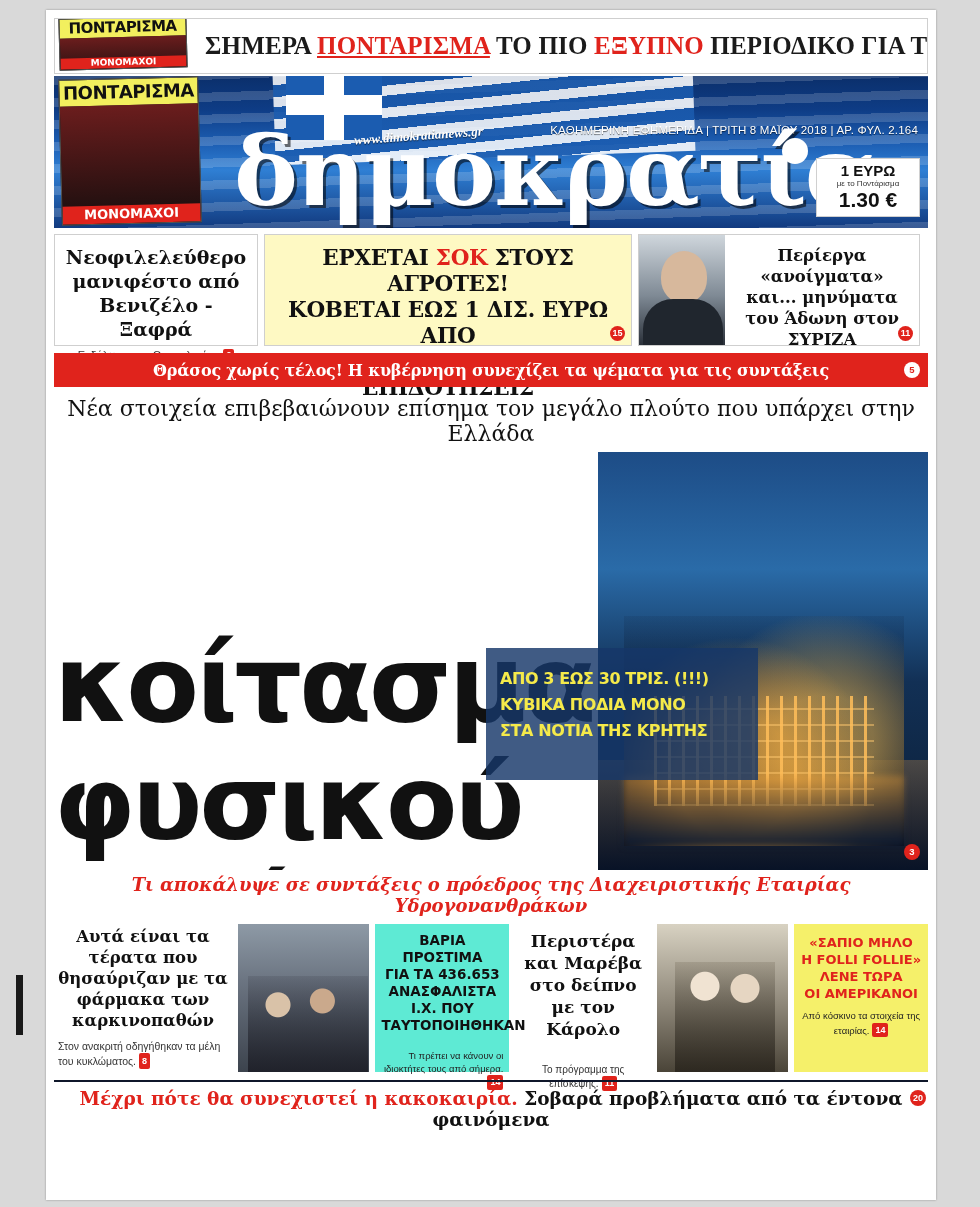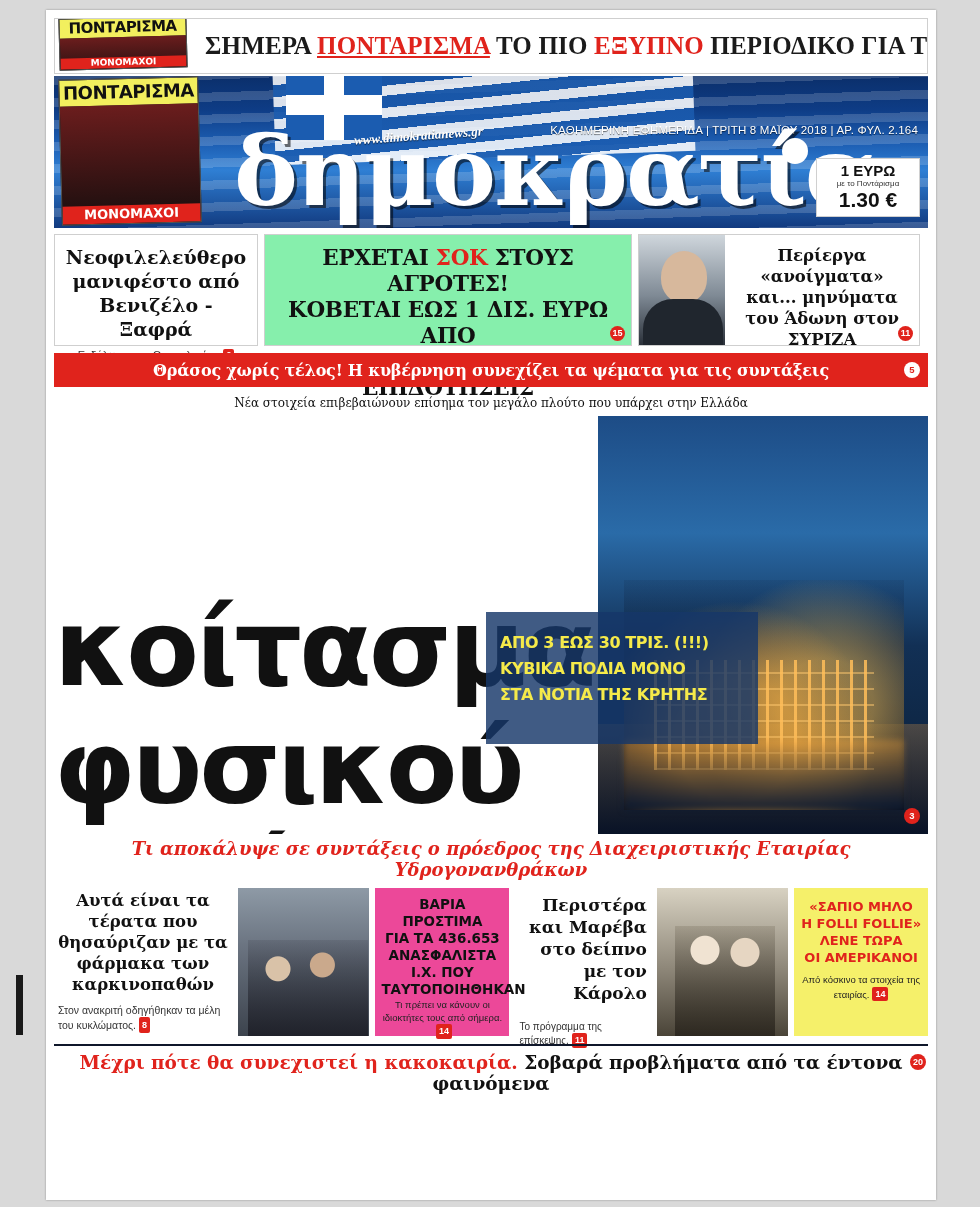--- a/index.html
+++ b/index.html
@@ -133,7 +133,7 @@
     padding: 1px 3px; border-radius: 2px; margin-left: 3px; vertical-align: 1px;
   }
   .tz.mid {
-    width: 368px; background: #86efac; padding: 10px 10px 6px;
+    width: 368px; background: #fef9c3; padding: 10px 10px 6px;
   }
   .tz.mid .hl {
     font-family: "DejaVu Serif", serif; font-weight: bold; font-size: 21.5px;

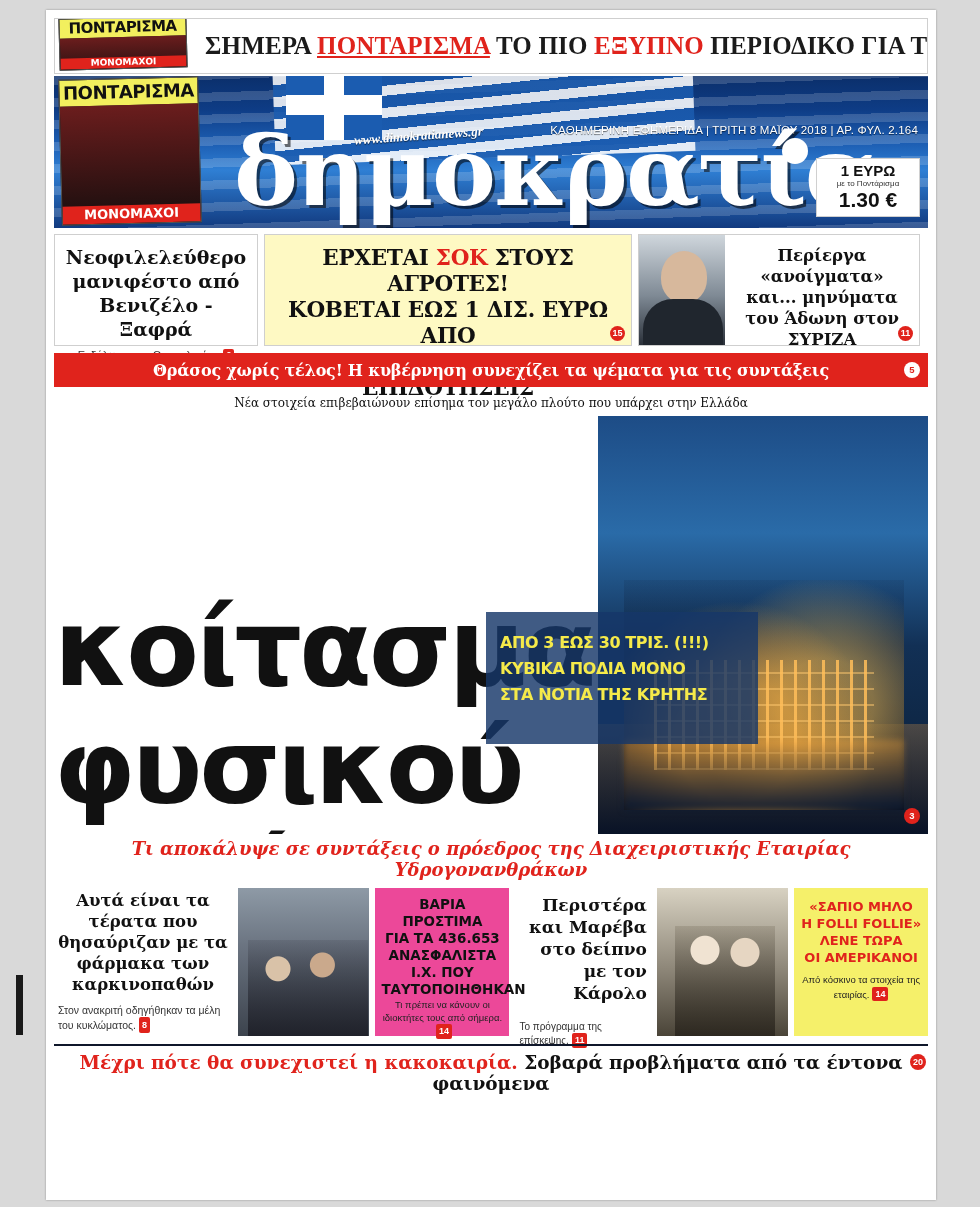--- a/index.html
+++ b/index.html
@@ -178,7 +178,7 @@
   
   .kicker {
     margin-top: 9px; text-align: center;
-    font-family: "DejaVu Serif", serif; font-size: 12px; color: #111;
+    font-family: "DejaVu Serif", serif; font-size: 22px; color: #111;
   }
 
   

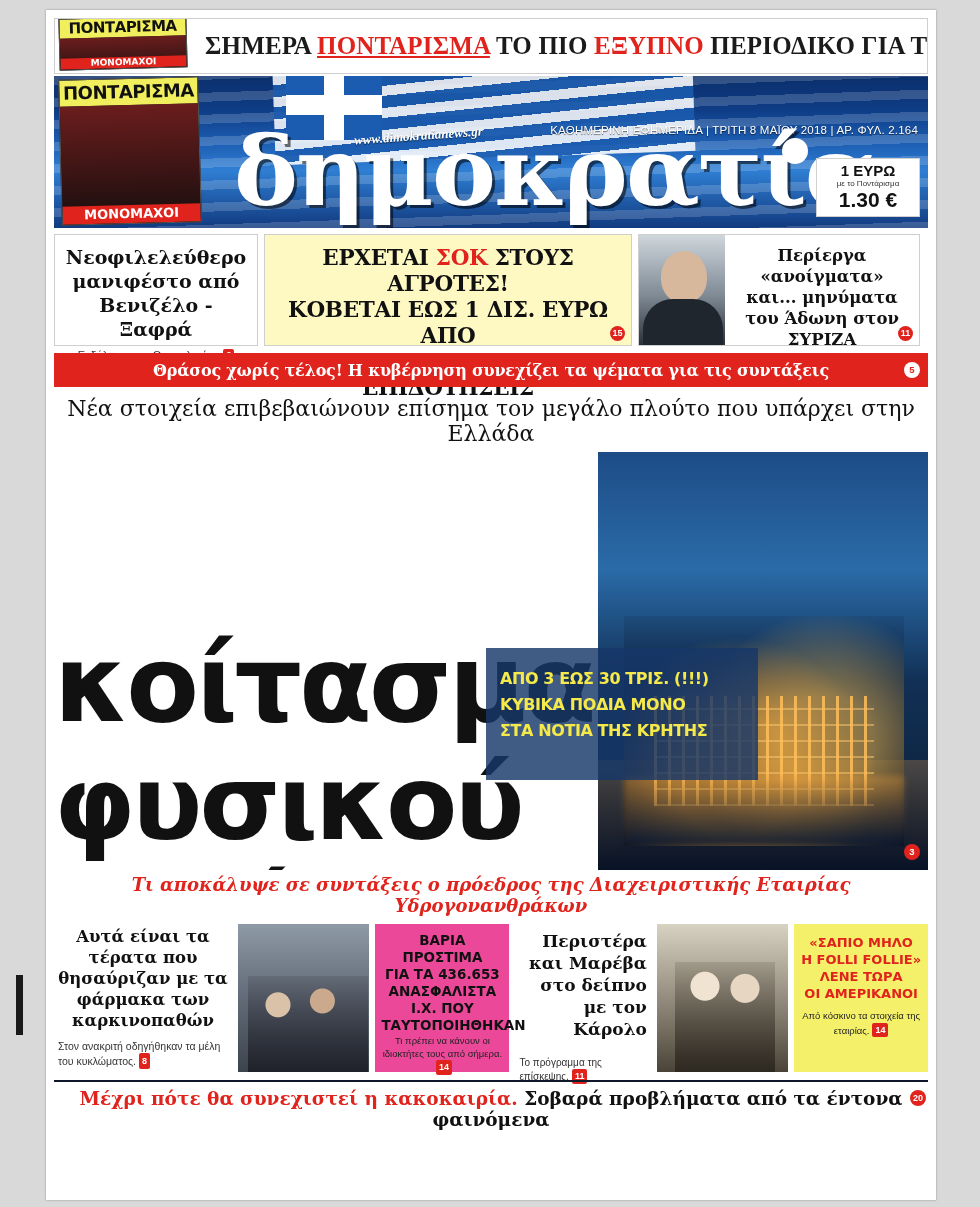--- a/index.html
+++ b/index.html
@@ -277,7 +277,7 @@
   .b1 .sub { margin-top: 8px; font-size: 10.5px; line-height: 14px; color:#333;
              font-family:"Liberation Sans",sans-serif; }
   .bphoto { width: 136px; position: relative; overflow: hidden; }
-  .b3 { width: 134px; background: #ec4899; padding: 8px 6px; position: relative; }
+  .b3 { width: 134px; background: #5eead4; padding: 8px 6px; position: relative; }
   .b3 .hl {
     font-family:"DejaVu Sans",sans-serif; font-weight:bold; font-size: 13.5px;
     line-height: 17px; text-align:center; color:#111;

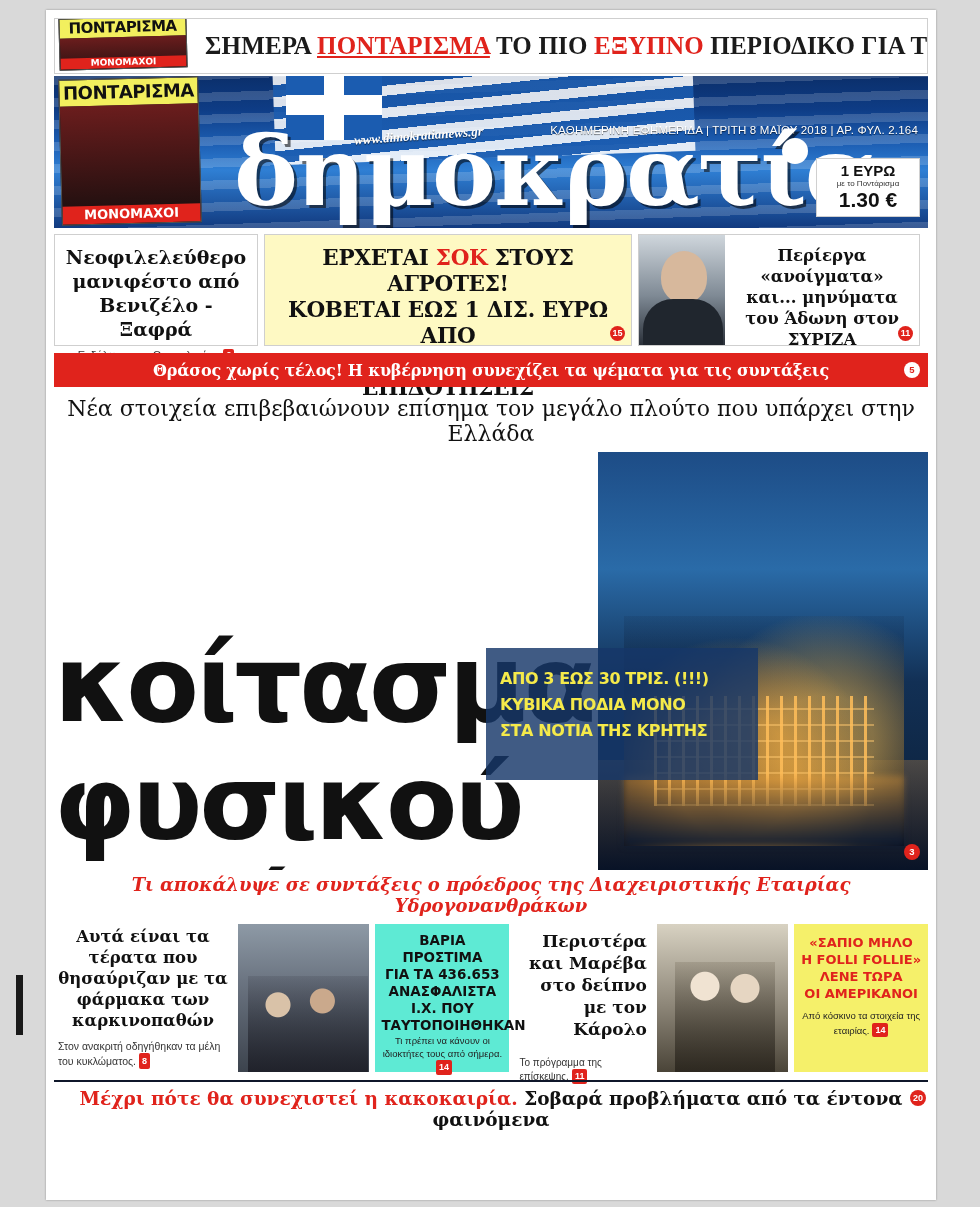--- a/index.html
+++ b/index.html
@@ -286,7 +286,7 @@
              font-family:"Liberation Sans",sans-serif; text-align:center; }
   .b4 { width: 140px; padding: 6px 4px; }
   .b4 .hl { font-family:"DejaVu Serif",serif; font-weight:bold; font-size:17px;
-            line-height:22px; text-align:right; color:#111; }
+            line-height:22px; text-align:center; color:#111; }
   .b4 .sub { margin-top: 16px; font-size: 10px; line-height: 13px; color:#333;
              font-family:"Liberation Sans",sans-serif; }
   .b6 { width: 138px; background:#f5f06a; padding: 10px 6px; }

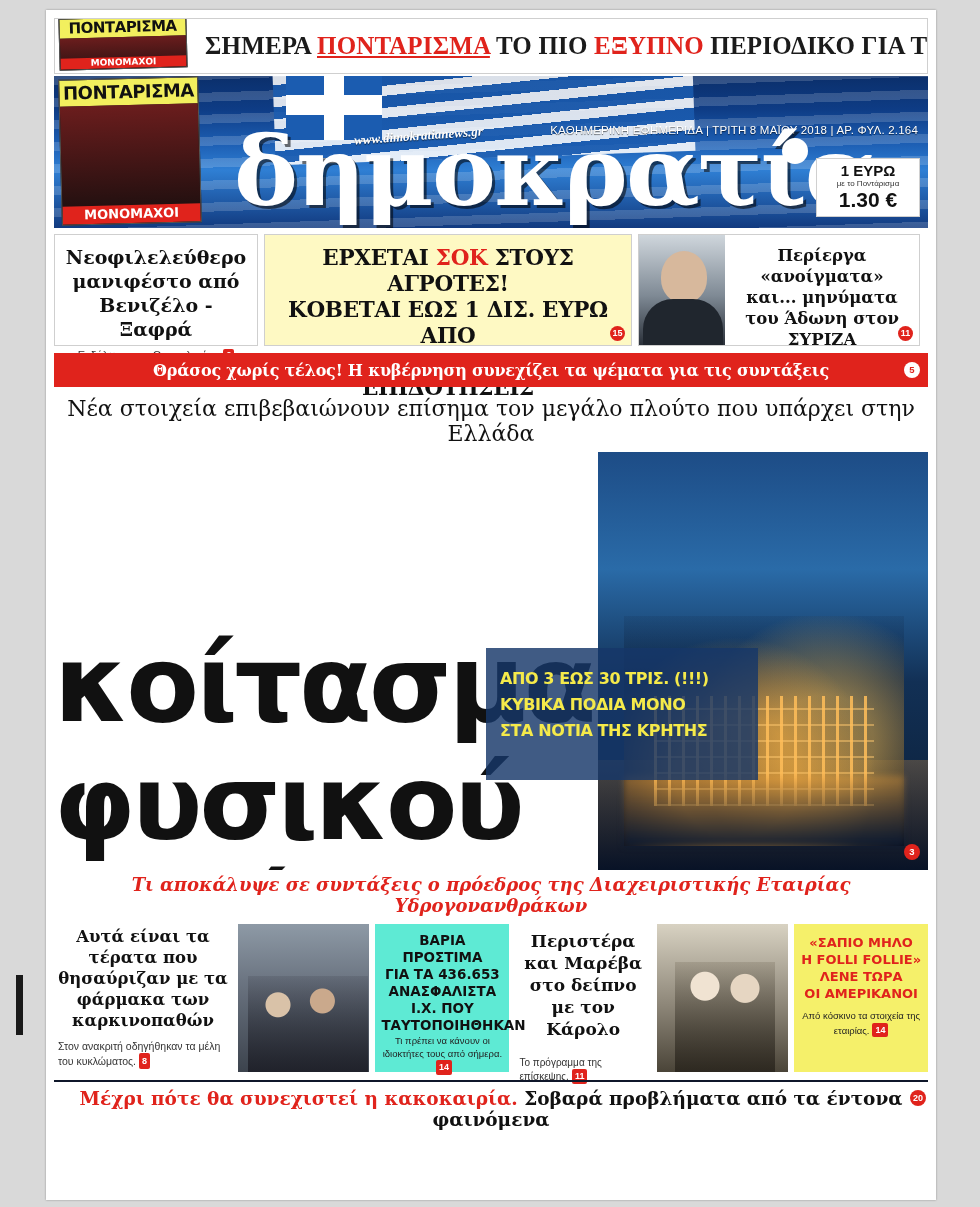--- a/index.html
+++ b/index.html
@@ -282,8 +282,8 @@
     font-family:"DejaVu Sans",sans-serif; font-weight:bold; font-size: 13.5px;
     line-height: 17px; text-align:center; color:#111;
   }
-  .b3 .sub { margin-top: 1px; font-size: 9.5px; line-height: 12.5px; color:#222;
-             font-family:"Liberation Sans",sans-serif; text-align:center; }
+  .b3 .sub { margin-top: 16px; font-size: 9.5px; line-height: 12.5px; color:#222;
+             font-family:"Liberation Sans",sans-serif; text-align:right; }
   .b4 { width: 140px; padding: 6px 4px; }
   .b4 .hl { font-family:"DejaVu Serif",serif; font-weight:bold; font-size:17px;
             line-height:22px; text-align:center; color:#111; }

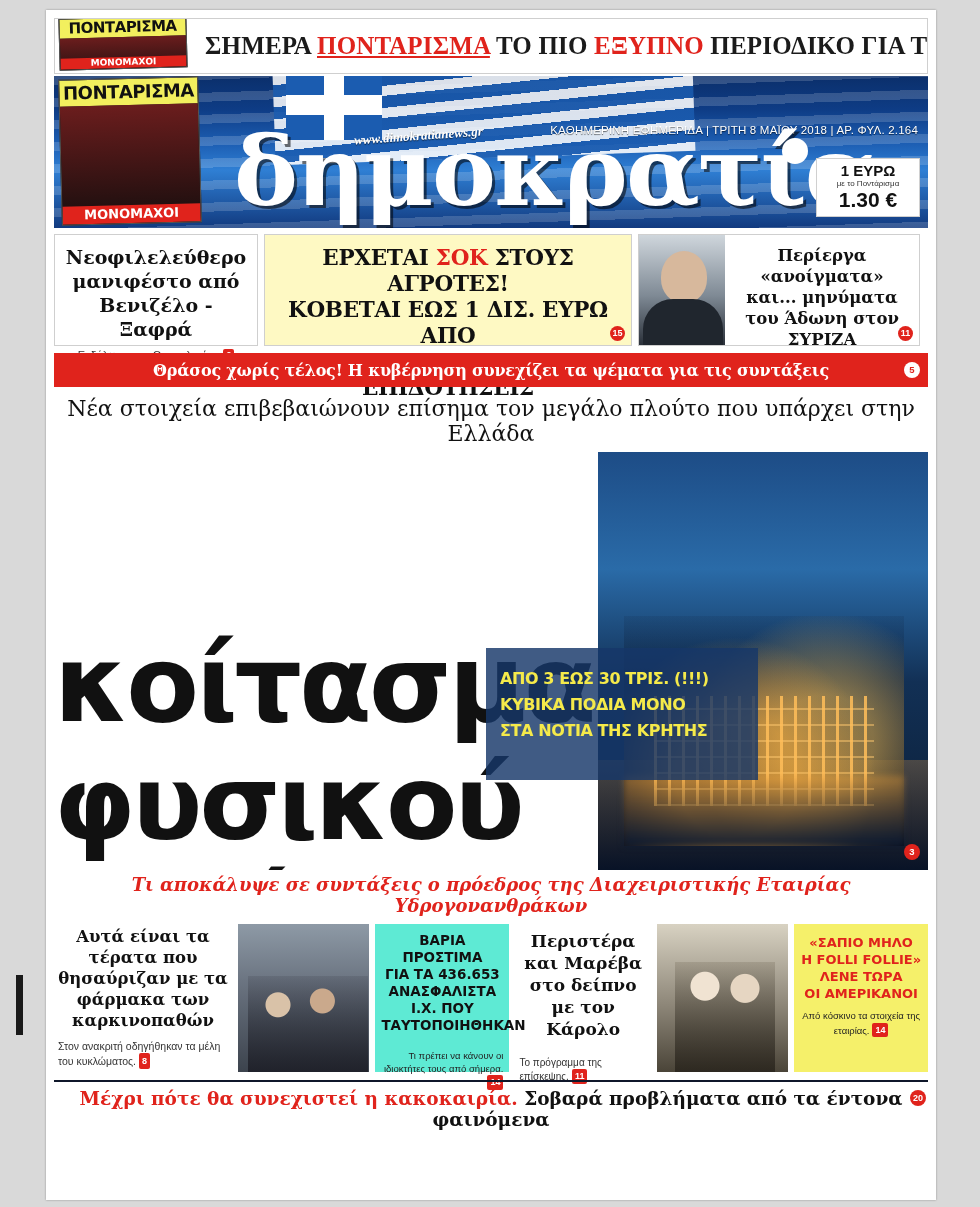--- a/index.html
+++ b/index.html
@@ -287,8 +287,8 @@
   .b4 { width: 140px; padding: 6px 4px; }
   .b4 .hl { font-family:"DejaVu Serif",serif; font-weight:bold; font-size:17px;
             line-height:22px; text-align:center; color:#111; }
-  .b4 .sub { margin-top: 16px; font-size: 10px; line-height: 13px; color:#333;
-             font-family:"Liberation Sans",sans-serif; }
+  .b4 .sub { margin-top: 23px; font-size: 10px; line-height: 13px; color:#333;
+             text-align:center; font-family:"Liberation Sans",sans-serif; }
   .b6 { width: 138px; background:#f5f06a; padding: 10px 6px; }
   .b6 .hl { font-family:"DejaVu Sans",sans-serif; font-weight:bold; font-size: 13px;
             line-height: 17px; text-align:center; color:#e0231c; }

